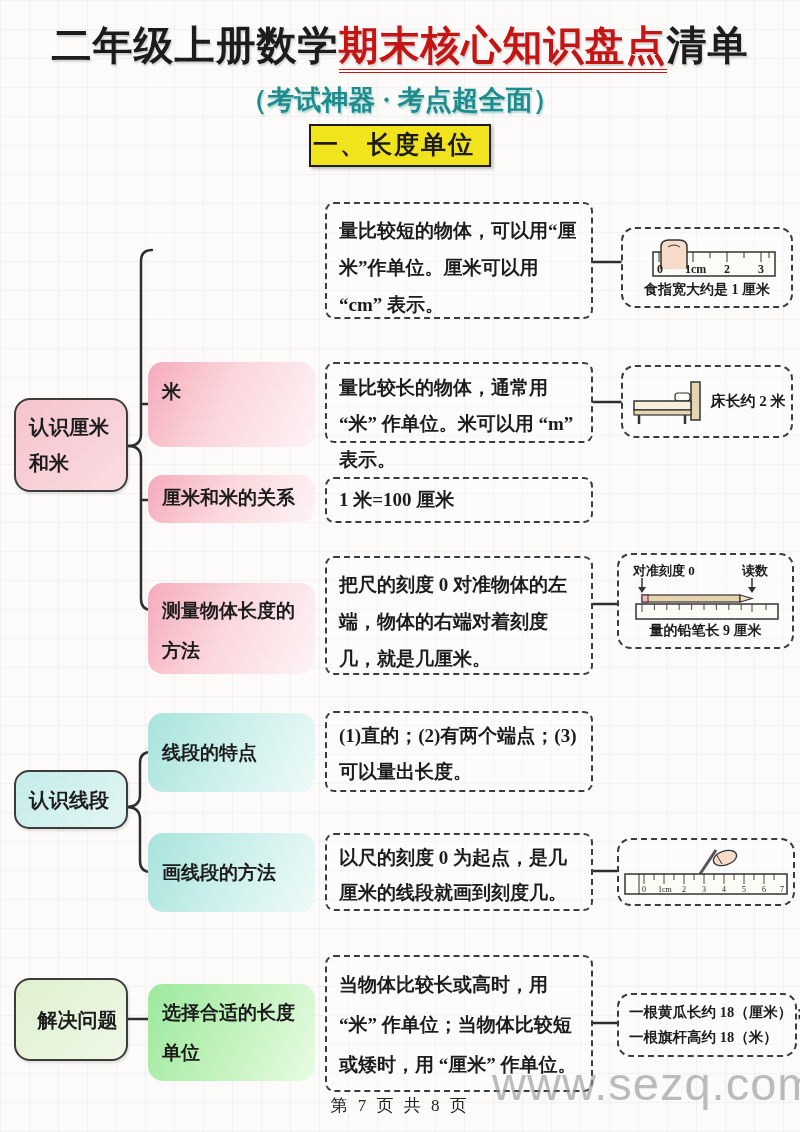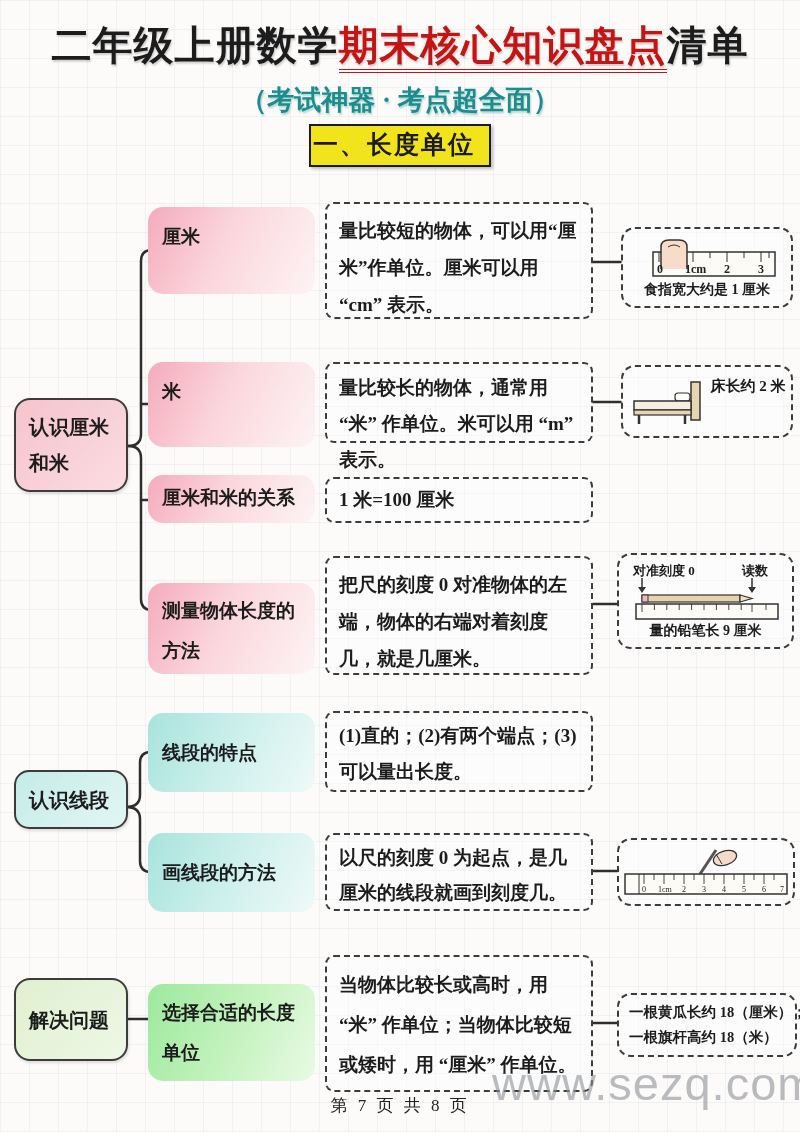--- a/index.html
+++ b/index.html
@@ -112,7 +112,6 @@
   <div class="rootnode pink" style="left:14px; top:398px; width:114px; height:94px;">认识厘米
 和米</div>
 
-  <div class="branch pink" style="left:148px; top:207px; width:167px; height:87px;">厘米</div>
   <div class="dashedbox" style="left:325px; top:202px; width:268px; height:117px;">量比较短的物体，可以用“厘米”作单位。厘米可以用 “cm” 表示。</div>
   <div class="figbox" style="left:621px; top:227px; width:172px; height:81px;">
     <svg width="152" height="44" viewBox="0 0 152 44">

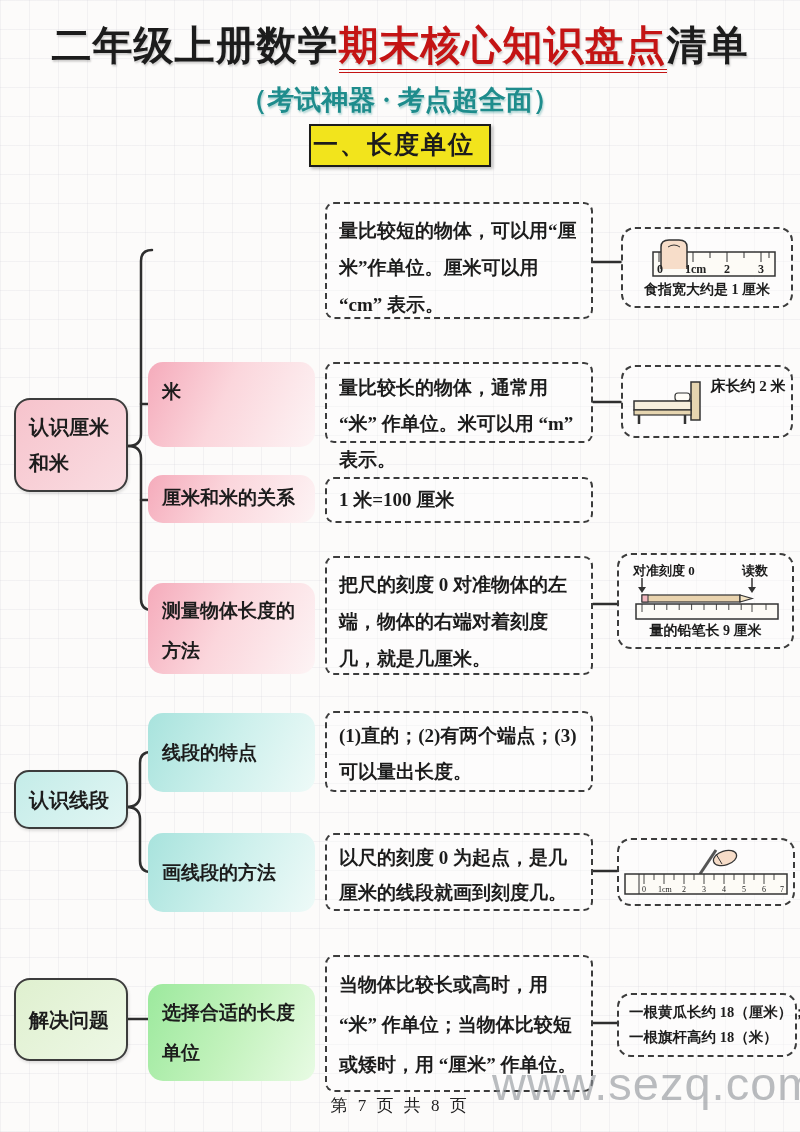--- a/index.html
+++ b/index.html
@@ -61,7 +61,7 @@
     align-items:center; justify-content:center; padding:4px 4px;
   }
   .figcaption { font-size:14px; font-weight:600; white-space:nowrap; }
-  .fig-row { display:flex; gap:6px; }
+  .fig-row { display:flex; align-items:center; gap:6px; }
   .fig-labels { position:relative; width:100%; height:16px; font-size:13px; font-weight:600; }
   .fig-labels .lab-left  { position:absolute; left:10px; top:0; }
   .fig-labels .lab-right { position:absolute; right:20px; top:0; }

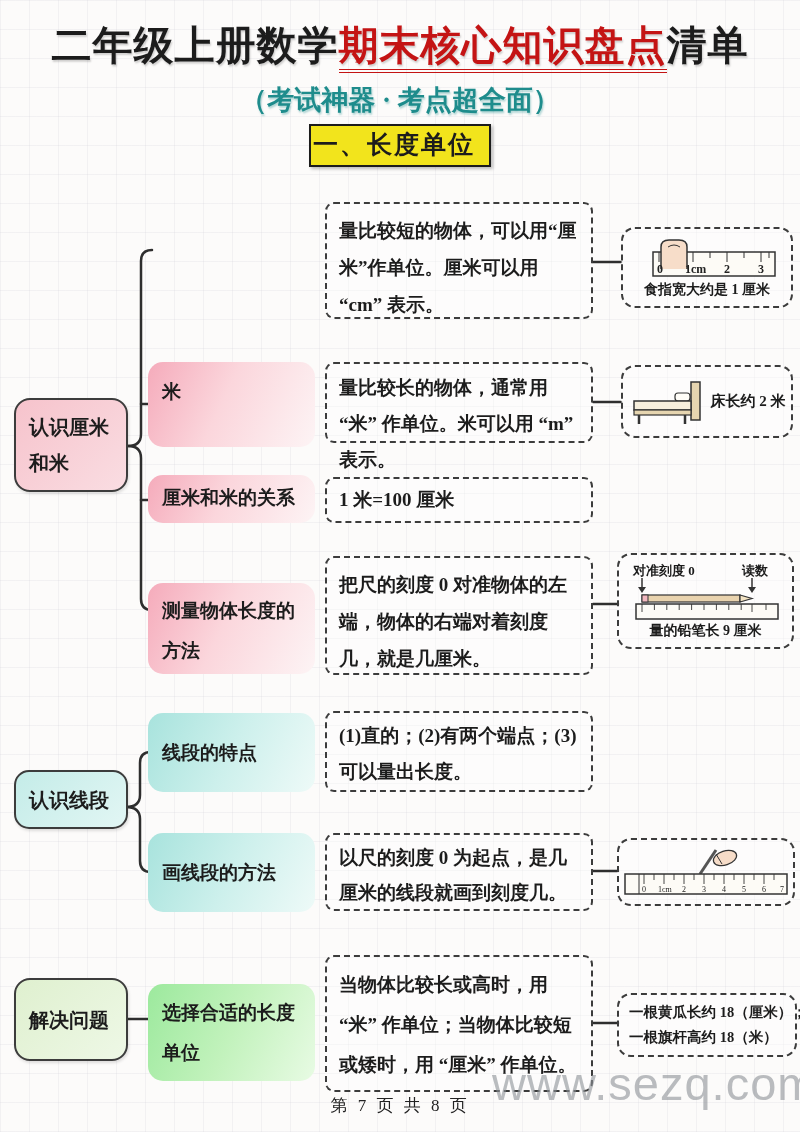--- a/index.html
+++ b/index.html
@@ -41,7 +41,7 @@
   }
   .rootnode.pink  { background:linear-gradient(135deg,#f6c3cc,#fadde2); }
   .rootnode.teal  { background:linear-gradient(135deg,#c4ece8,#e2f6f4); }
-  .rootnode.green { background:linear-gradient(135deg,#dff0cf,#eef8e6); }
+  .rootnode.green { background:linear-gradient(135deg,#dff0cf,#eef8e6);text-align:center; }
   .branch {
     position:absolute; border-radius:15px; font-size:19px; font-weight:bold;
     padding:10px 14px; line-height:40px;

